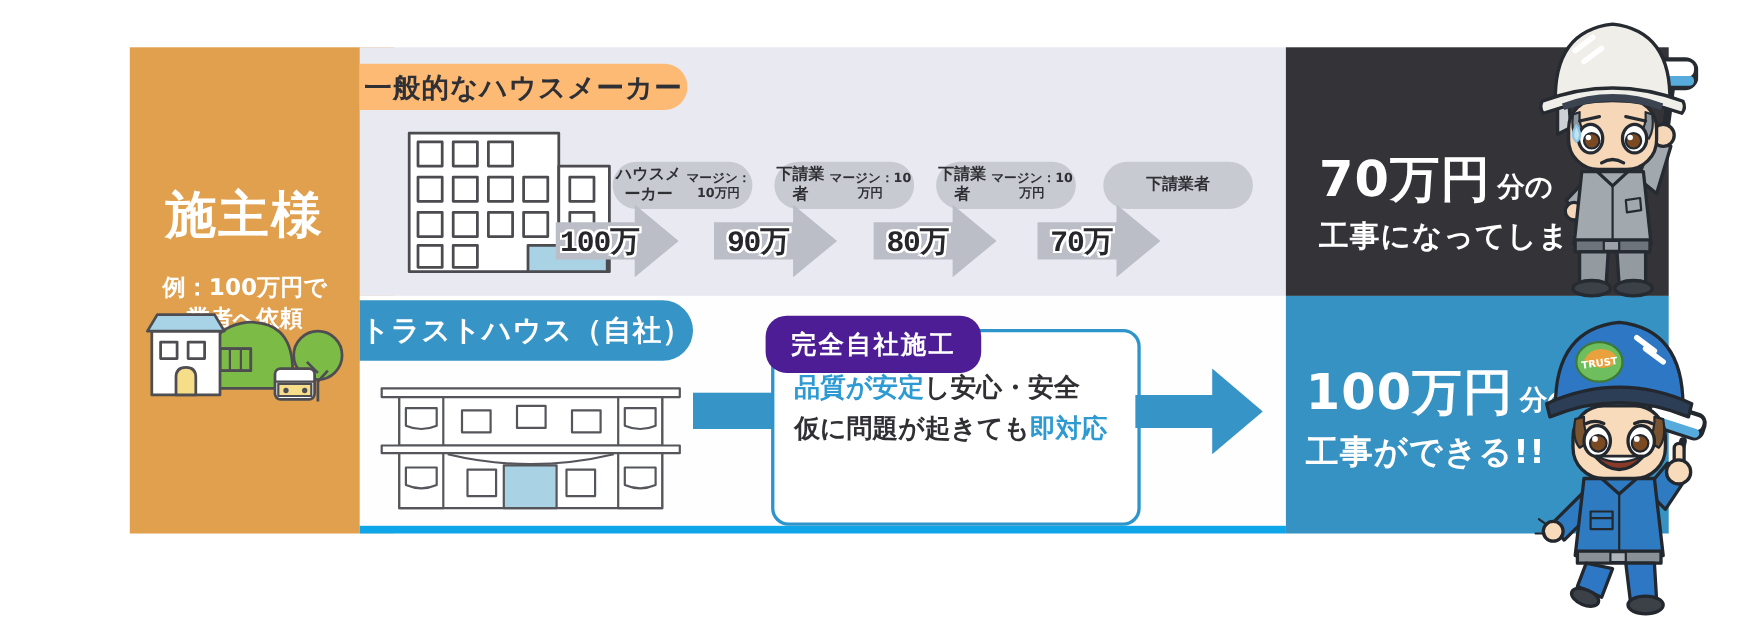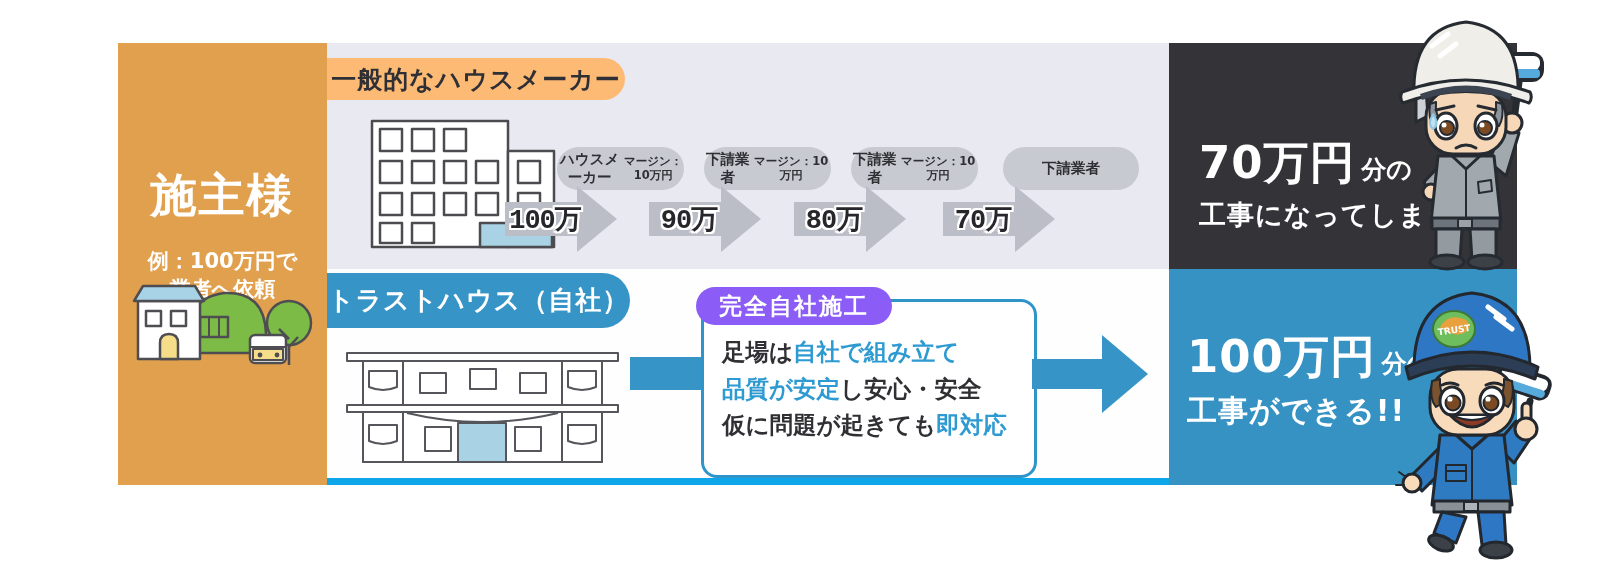--- a/index.html
+++ b/index.html
@@ -35,7 +35,7 @@
 
   
   #info-box{left:374px;top:30px;width:330px;height:173px;background:#fff;border:3px solid #2E95CB;border-radius:16px;}
-  #info-box-title{left:-8px;top:-15px;width:196px;height:38px;background:#8b5cf6;border-radius:19px;
+  #info-box-title{left:-8px;top:-15px;width:196px;height:52px;background:#4c1d95;border-radius:19px;
     display:flex;align-items:center;justify-content:center;color:#fff;font-size:23px;font-weight:bold;letter-spacing:2px;}
   #info-lines{padding:32px 0 0 18px;font-size:23.5px;font-weight:bold;color:#302F33;line-height:36.5px;white-space:nowrap;}
   .hl{color:#2E9AD2;}

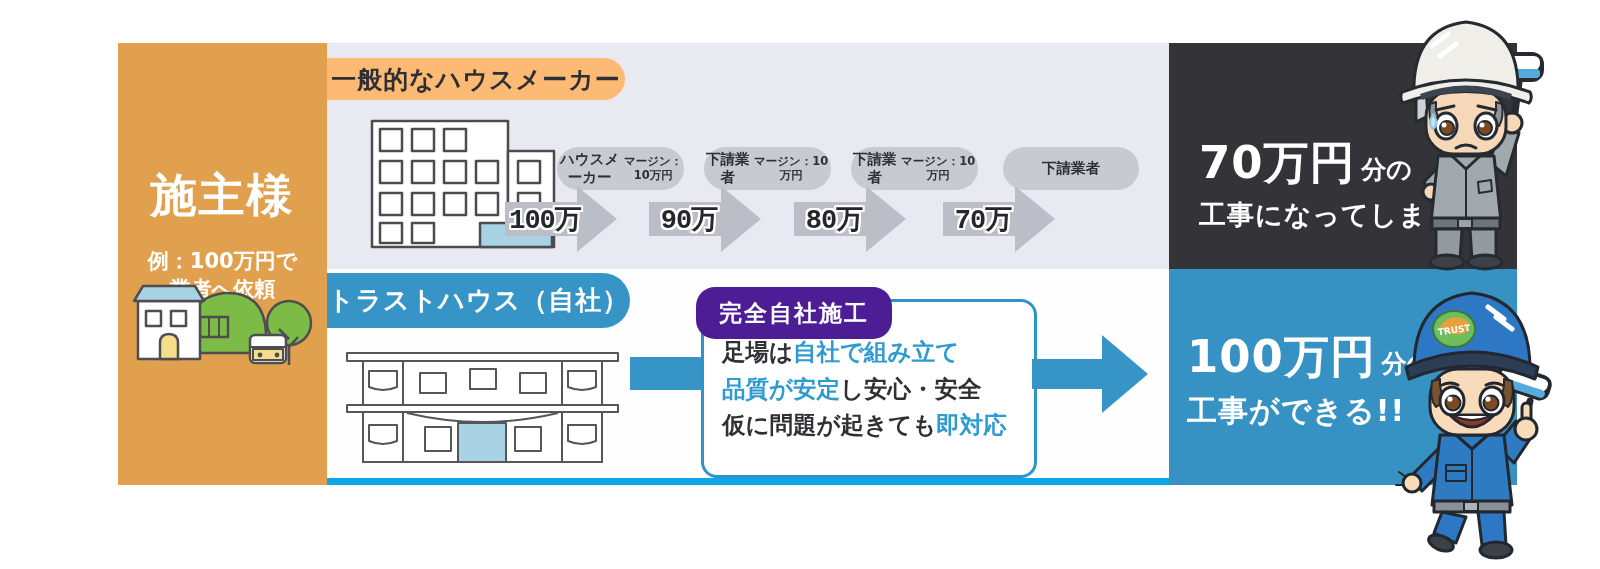--- a/index.html
+++ b/index.html
@@ -191,7 +191,6 @@
     <div id="info-box" class="abs">
       <div id="info-box-title" class="abs">完全自社施工</div>
       <div id="info-lines">
-        <div><span>足場は</span><span class="hl">自社で組み立て</span></div>
         <div><span class="hl">品質が安定</span><span>し安心・安全</span></div>
         <div><span>仮に問題が起きても</span><span class="hl">即対応</span></div>
       </div>

